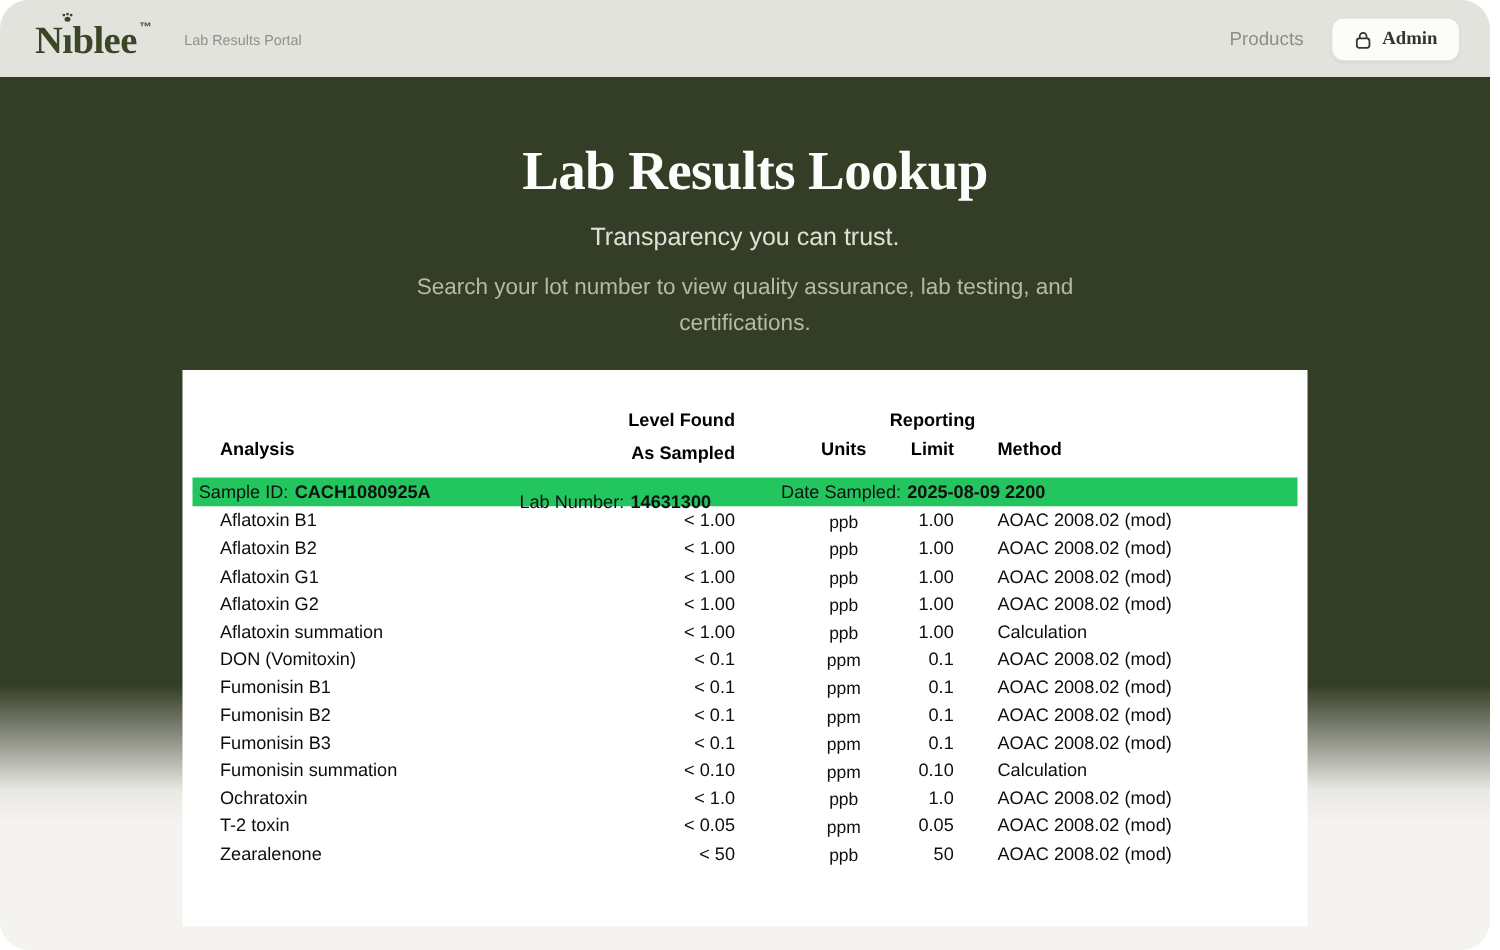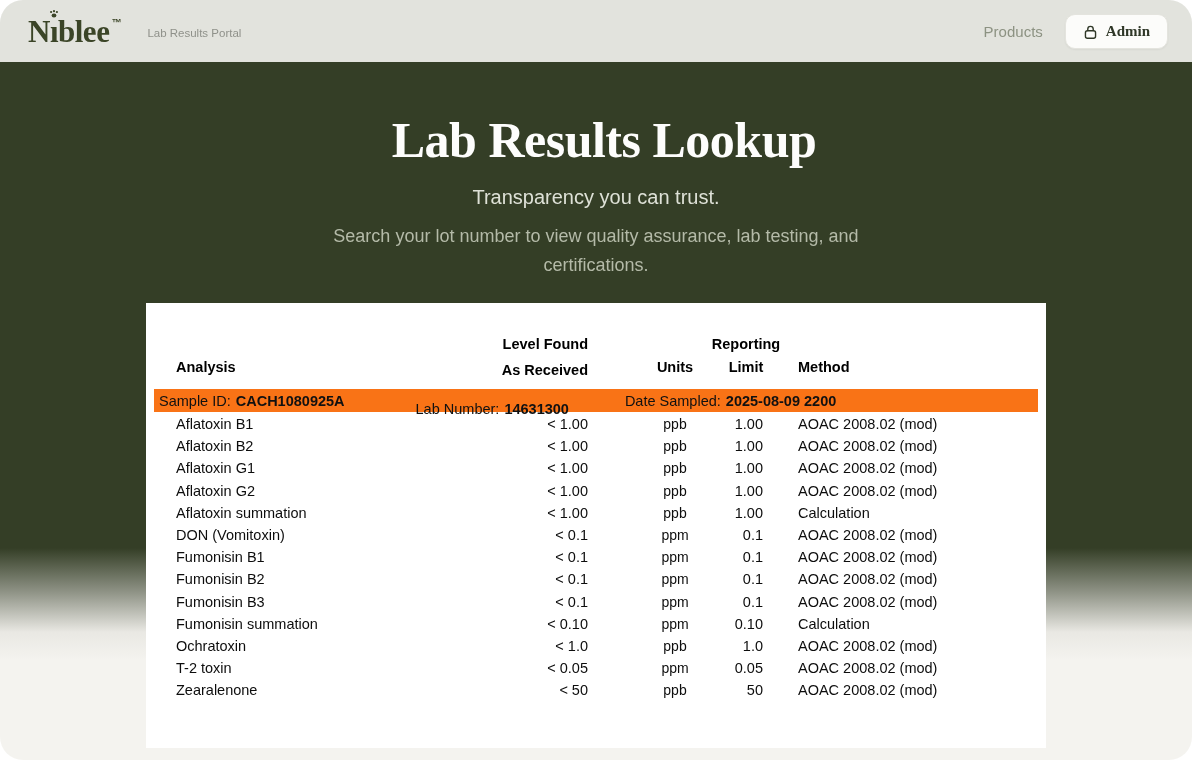--- a/index.html
+++ b/index.html
@@ -99,7 +99,7 @@
   .hero-title {
     font-family: "Liberation Serif", "DejaVu Serif", serif;
     font-weight: 700;
-    font-size: 50px;
+    font-size: 44px;
     letter-spacing: -0.5px;
     color: #fdfdfc;
     line-height: 1.12;

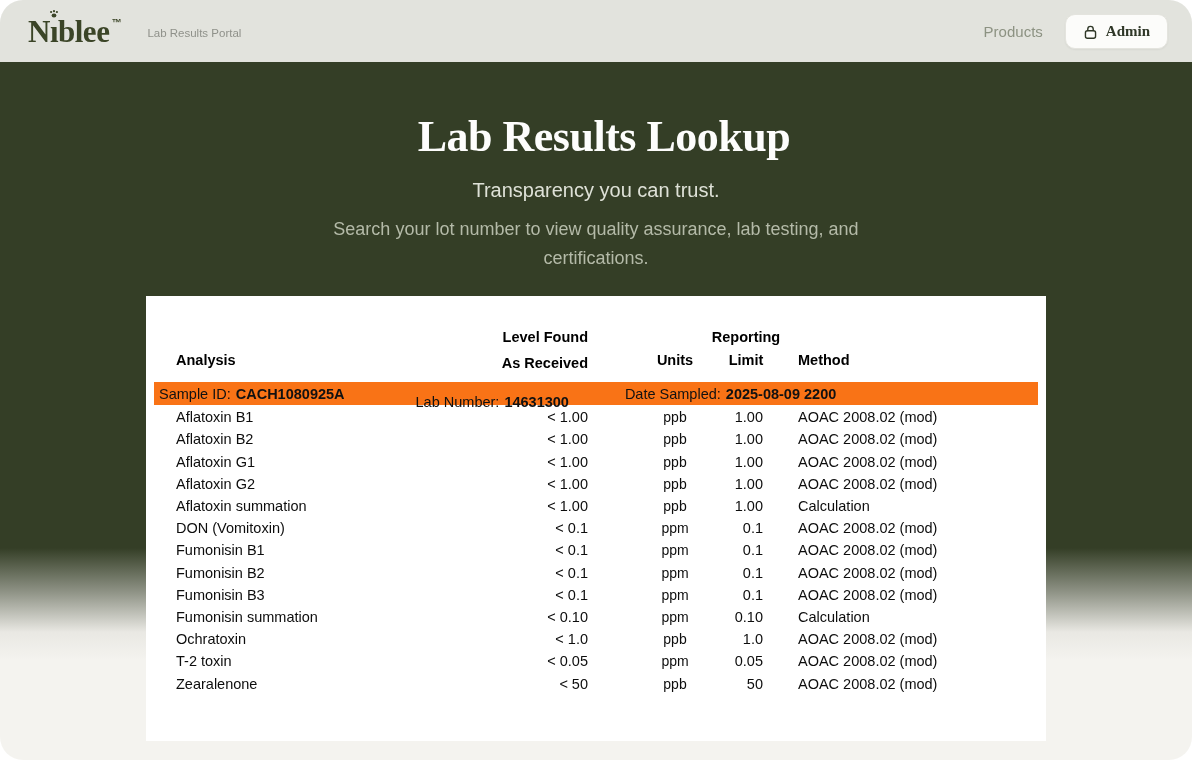--- a/index.html
+++ b/index.html
@@ -200,7 +200,7 @@
       <div class="thead">
         <span class="h h-analysis">Analysis</span>
         <span class="h h-level1">Level Found</span>
-        <span class="h h-level2">As Received</span>
+        <span class="h h-level2">As Sampled</span>
         <span class="h h-units">Units</span>
         <span class="h h-reporting1">Reporting</span>
         <span class="h h-reporting2">Limit</span>

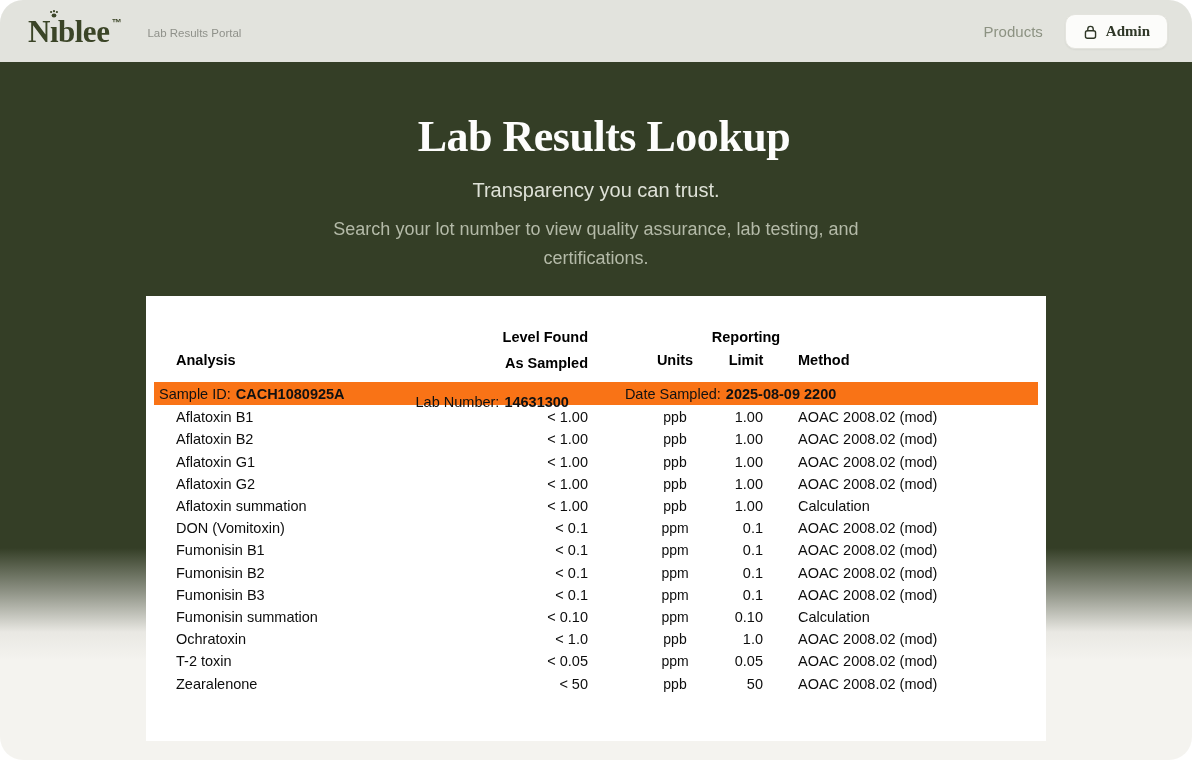--- a/index.html
+++ b/index.html
@@ -142,7 +142,7 @@
   .sample-bar {
     margin: 0 8px;
     height: 23px;
-    background: #f97316;
+    background: #22c55e;
     display: flex;
     align-items: center;
     font-size: 14.5px;

